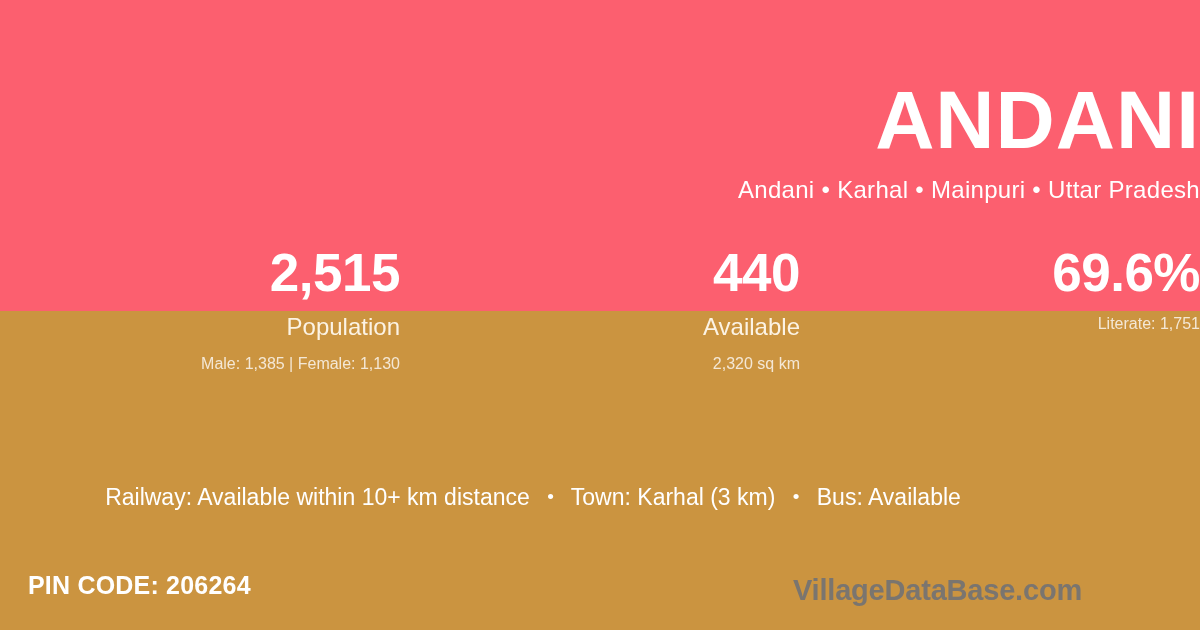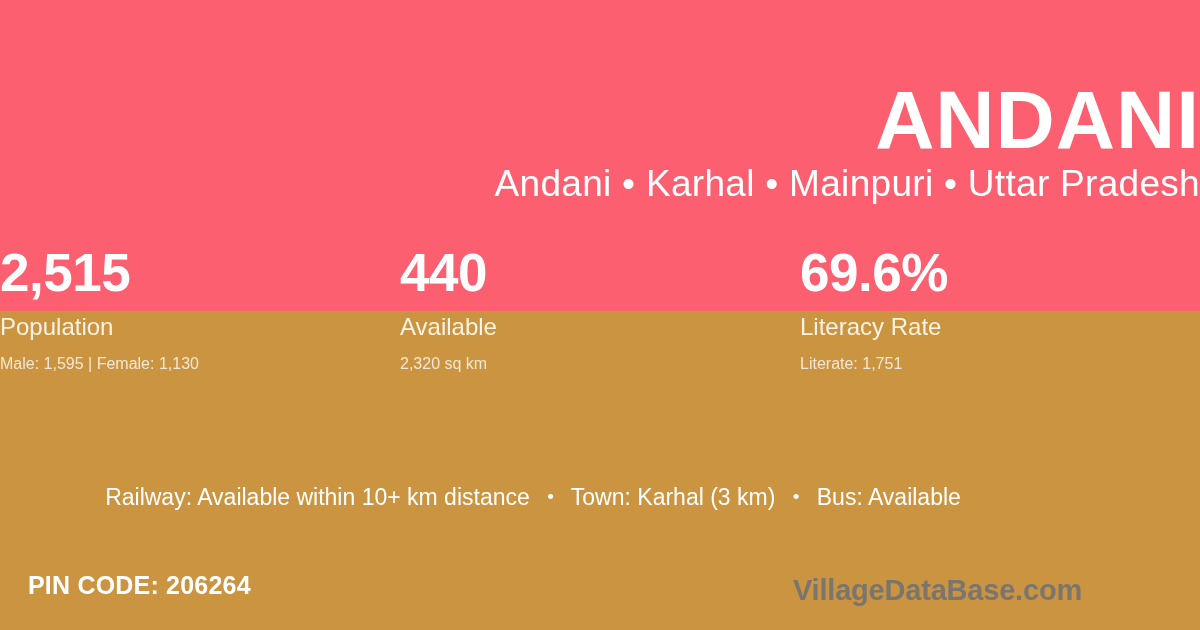--- a/index.html
+++ b/index.html
@@ -61,7 +61,8 @@
     white-space: nowrap;
   }
   .village-subtitle {
-    font-size: 37px;
+    margin-top: 14px;
+    font-size: 24px;
     font-weight: 400;
     color: #ffffff;
     letter-spacing: 0.3px;

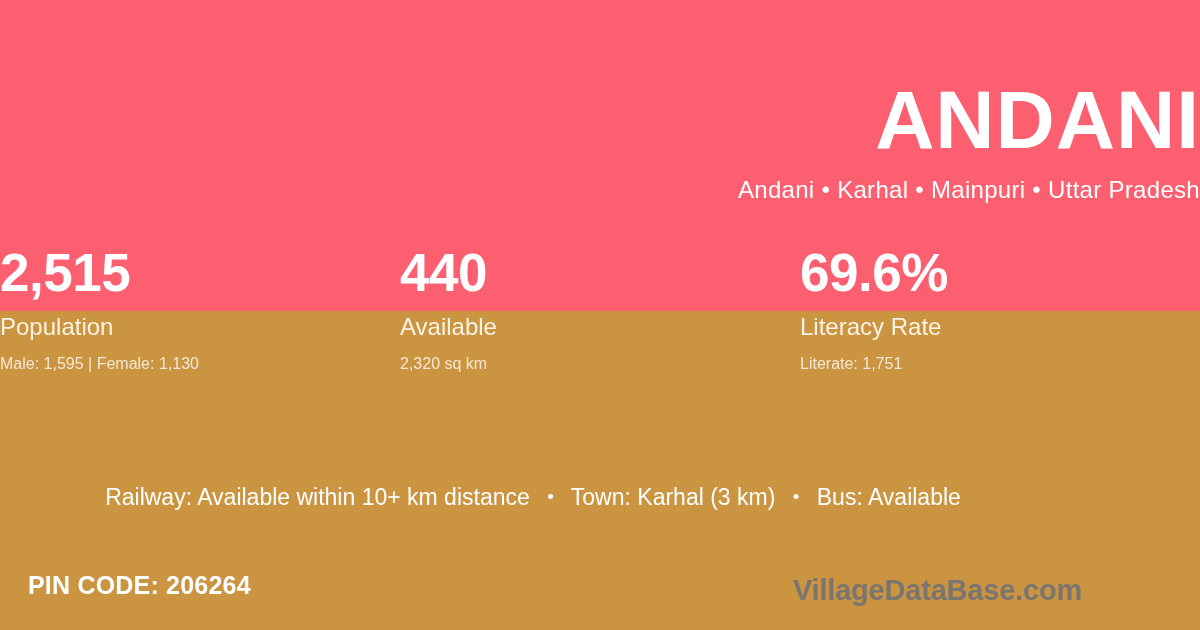--- a/index.html
+++ b/index.html
@@ -82,7 +82,7 @@
   }
   .stat-col {
     flex: 1 1 0;
-    text-align: left;
+    text-align: right;
   }
   .stat-value {
     font-size: 53px;

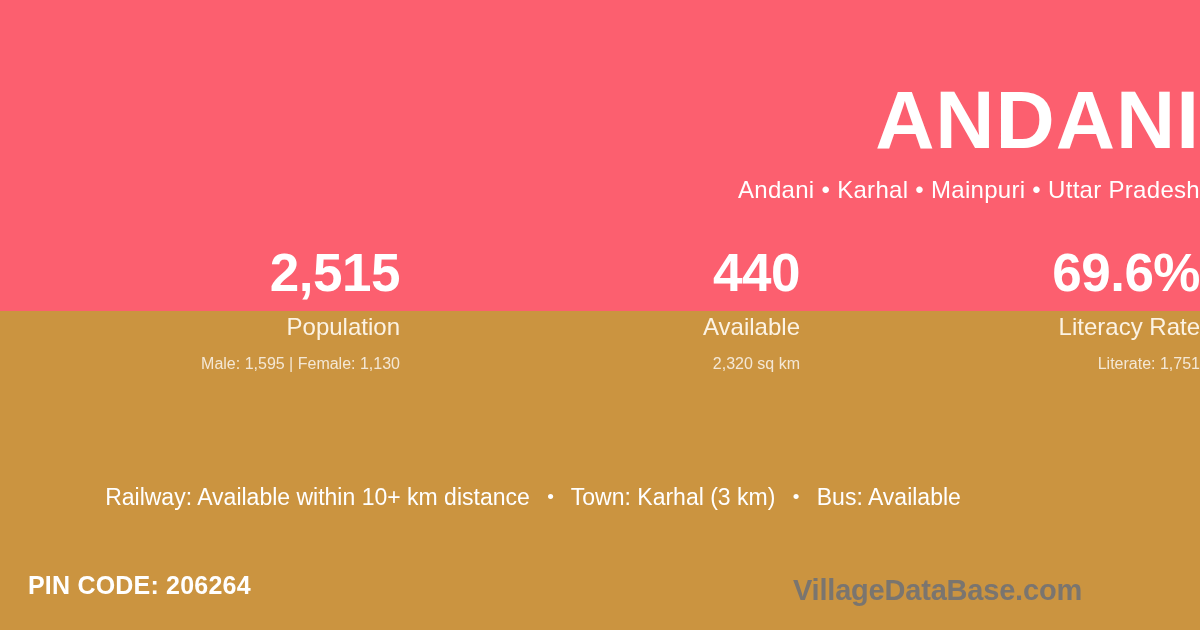--- a/index.html
+++ b/index.html
@@ -192,7 +192,6 @@
 
     <div class="stat-col">
       <div class="stat-value">69.6%</div>
-      <div class="stat-label">Literacy Rate</div>
       <div class="stat-sub">Literate: 1,751</div>
     </div>
 

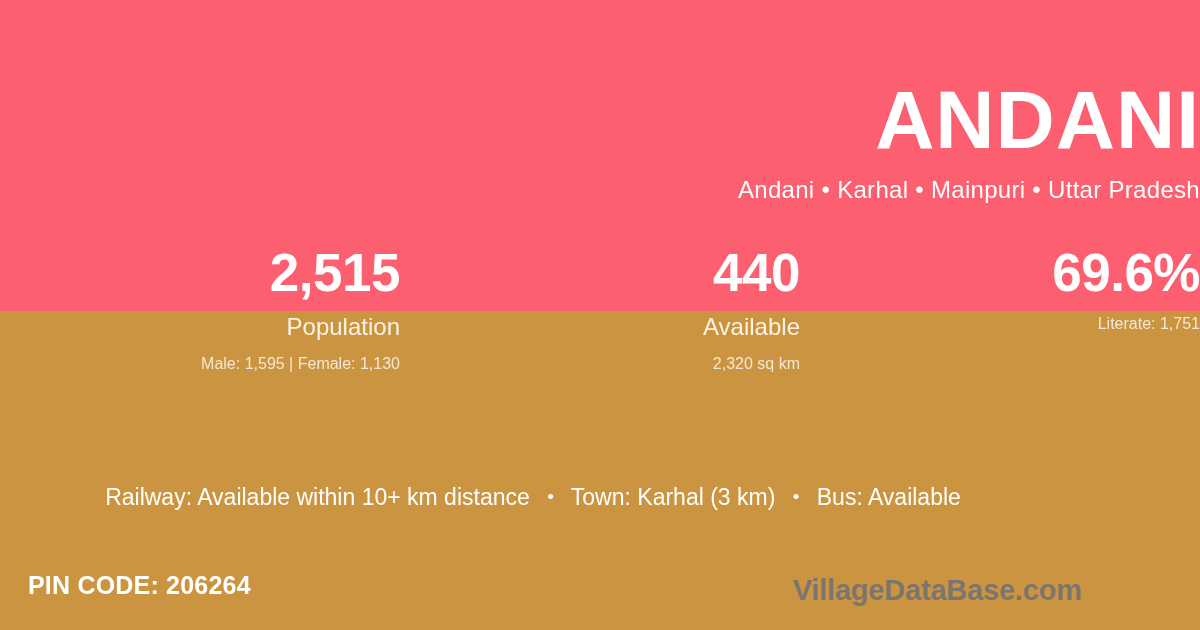--- a/index.html
+++ b/index.html
@@ -181,7 +181,7 @@
     <div class="stat-col">
       <div class="stat-value">2,515</div>
       <div class="stat-label">Population</div>
-      <div class="stat-sub">Male: 1,595 | Female: 1,130</div>
+      <div class="stat-sub">Male: 1,385 | Female: 1,130</div>
     </div>
 
     <div class="stat-col">

